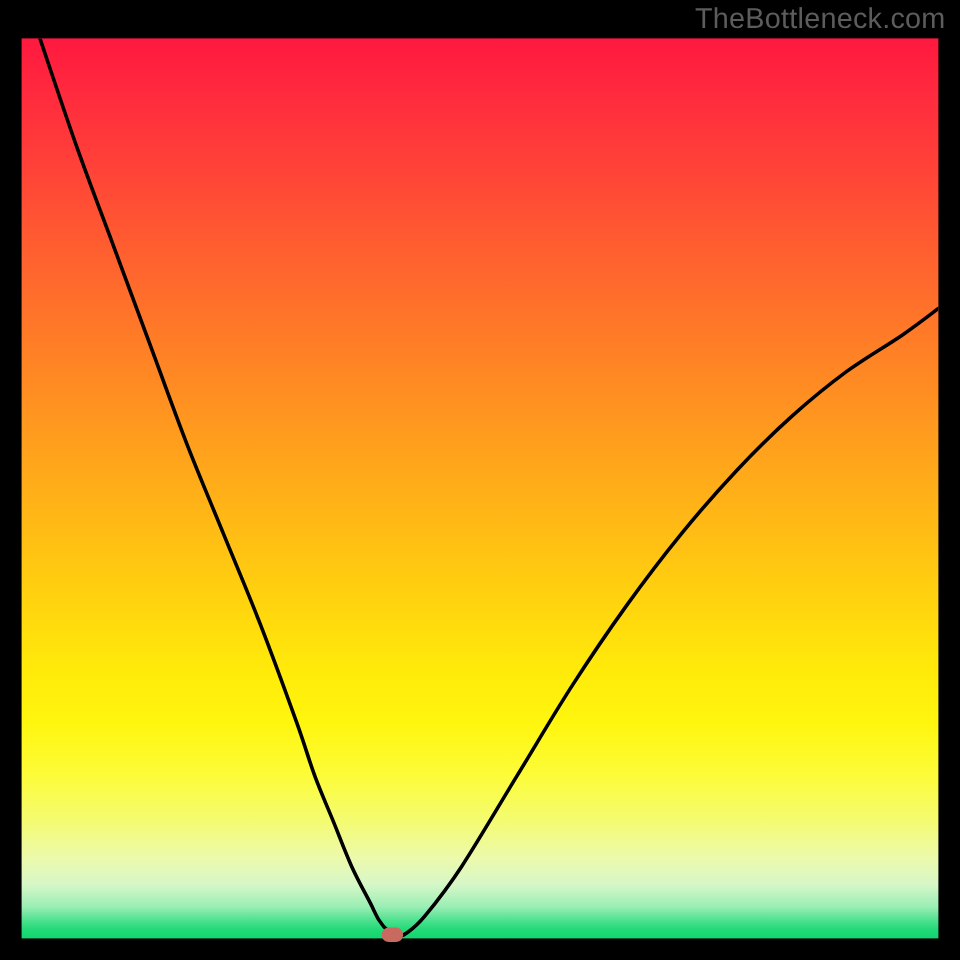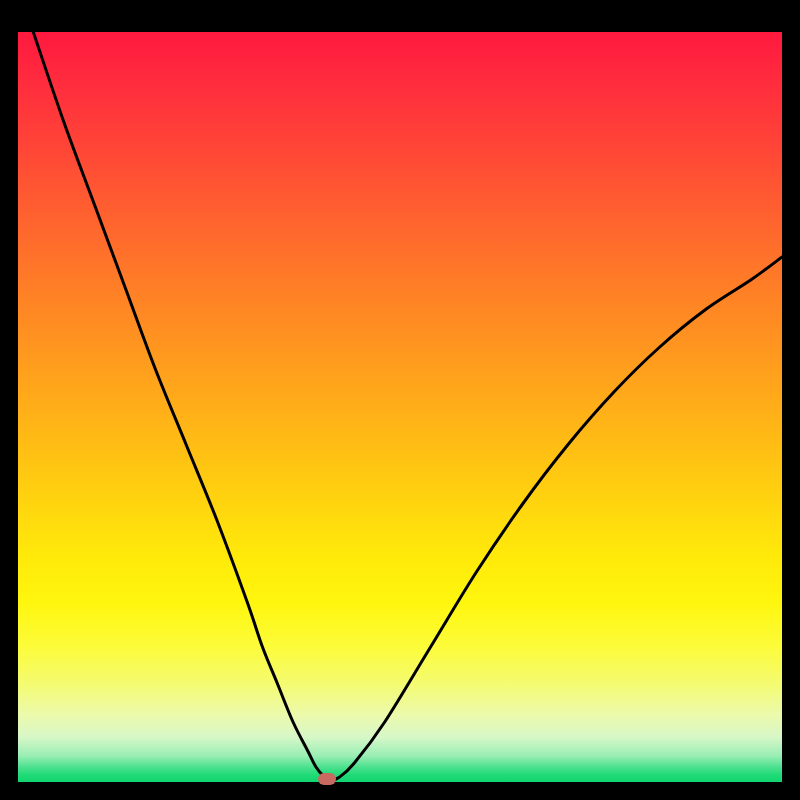--- a/index.html
+++ b/index.html
@@ -74,6 +74,7 @@
 <body>
 
 <div class="chart-container">
+  <div class="watermark">TheBottleneck.com</div>
   <div class="plot-area"></div>
   <svg class="curve" viewBox="0 0 764 750" preserveAspectRatio="none">
     <path id="curvePath" d="M 15.28 0.00 C 20.37 15.00, 35.65 61.25, 45.84 90.00 C 56.03 118.75, 66.21 145.00, 76.40 172.50 C 86.59 200.00, 96.77 227.50, 106.96 255.00 C 117.15 282.50, 127.33 311.25, 137.52 337.50 C 147.71 363.75, 157.89 387.50, 168.08 412.50 C 178.27 437.50, 188.45 461.25, 198.64 487.50 C 208.83 513.75, 221.56 548.75, 229.20 570.00 C 236.84 591.25, 239.39 601.25, 244.48 615.00 C 249.57 628.75, 254.67 640.00, 259.76 652.50 C 264.85 665.00, 269.95 678.75, 275.04 690.00 C 280.13 701.25, 286.50 712.50, 290.32 720.00 C 294.14 727.50, 295.41 731.00, 297.96 735.00 C 300.51 739.00, 303.05 741.88, 305.60 744.00 C 308.15 746.13, 310.69 747.50, 313.24 747.75 C 315.79 748.00, 317.06 748.25, 320.88 745.50 C 324.70 742.75, 328.52 740.50, 336.16 731.25 C 343.80 722.00, 353.99 709.38, 366.72 690.00 C 379.45 670.63, 397.28 640.00, 412.56 615.00 C 427.84 590.00, 443.12 563.75, 458.40 540.00 C 473.68 516.25, 488.96 493.75, 504.24 472.50 C 519.52 451.25, 534.80 431.25, 550.08 412.50 C 565.36 393.75, 580.64 376.25, 595.92 360.00 C 611.20 343.75, 626.48 328.75, 641.76 315.00 C 657.04 301.25, 672.32 288.75, 687.60 277.50 C 702.88 266.25, 720.71 256.25, 733.44 247.50 C 746.17 238.75, 758.91 228.75, 764.00 225.00" stroke="#000000" stroke-width="3" fill="none" stroke-linecap="round" stroke-linejoin="round"></path>

